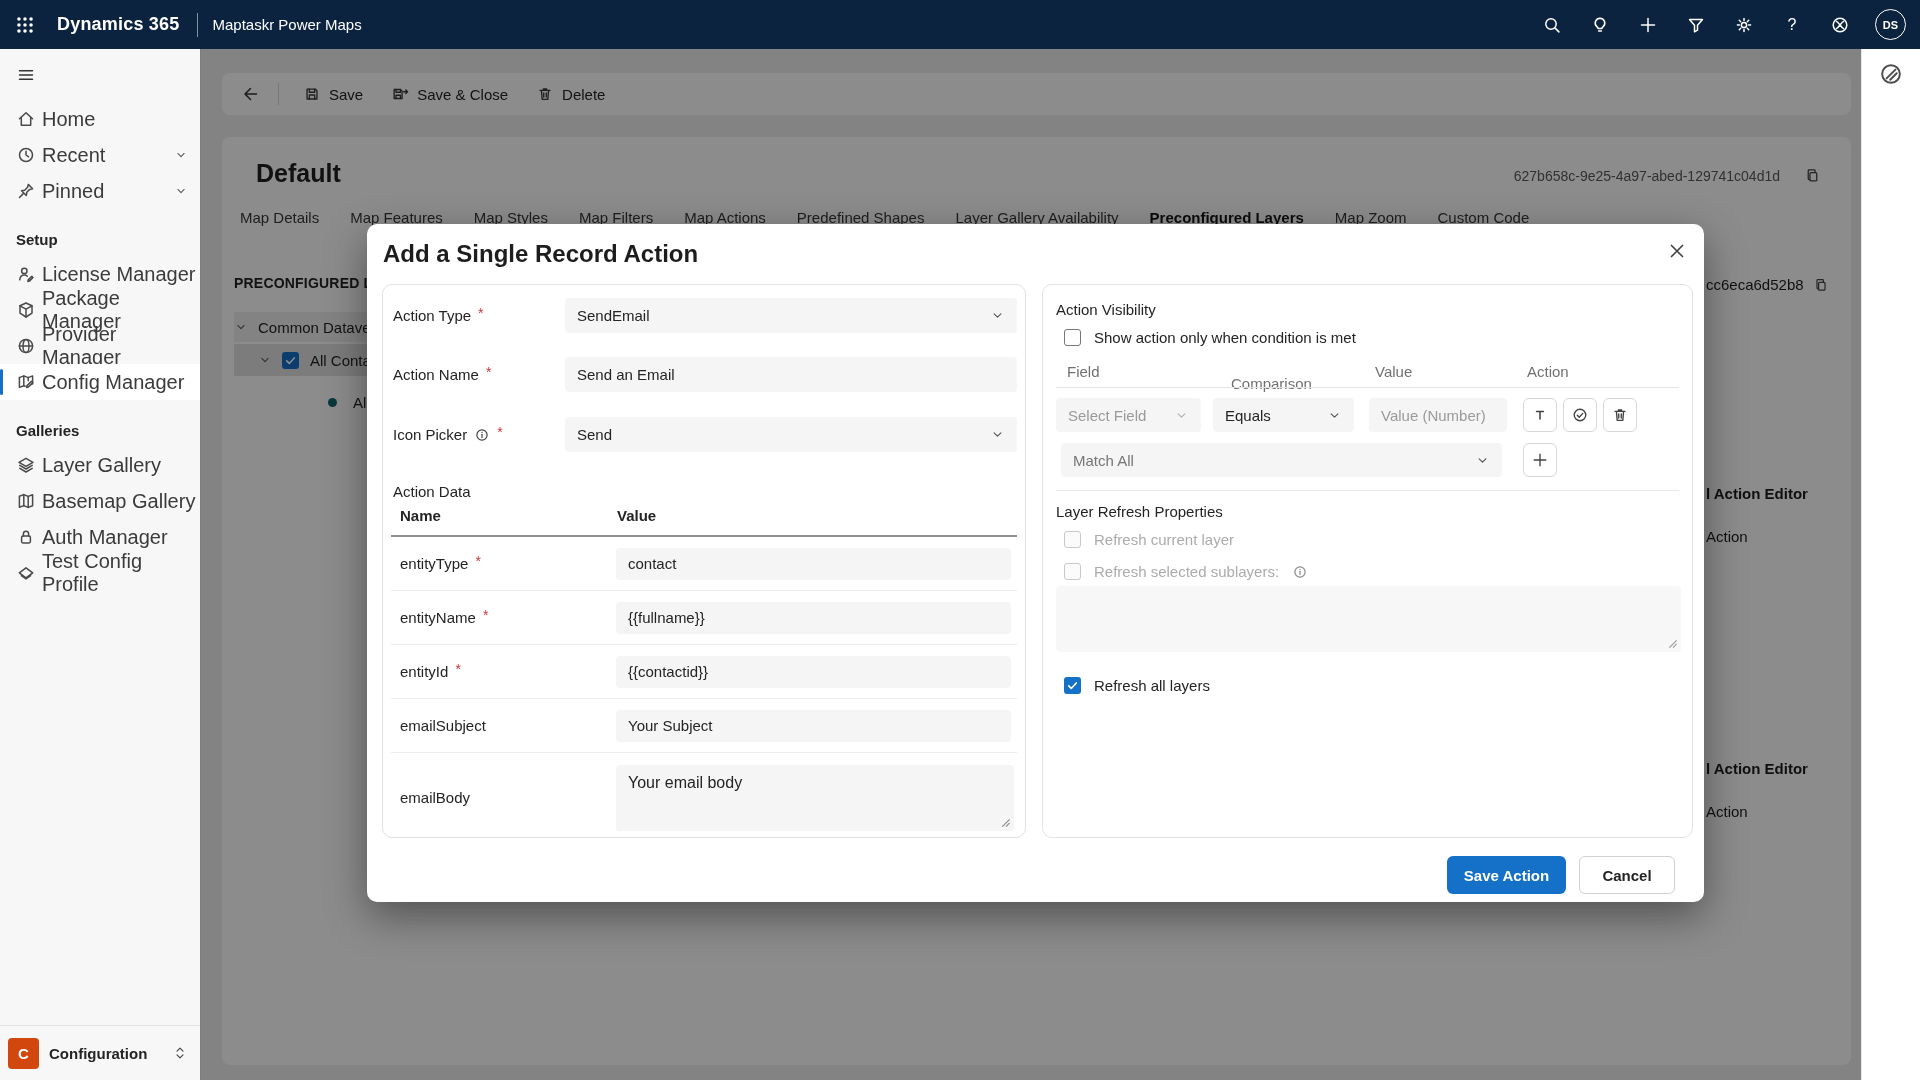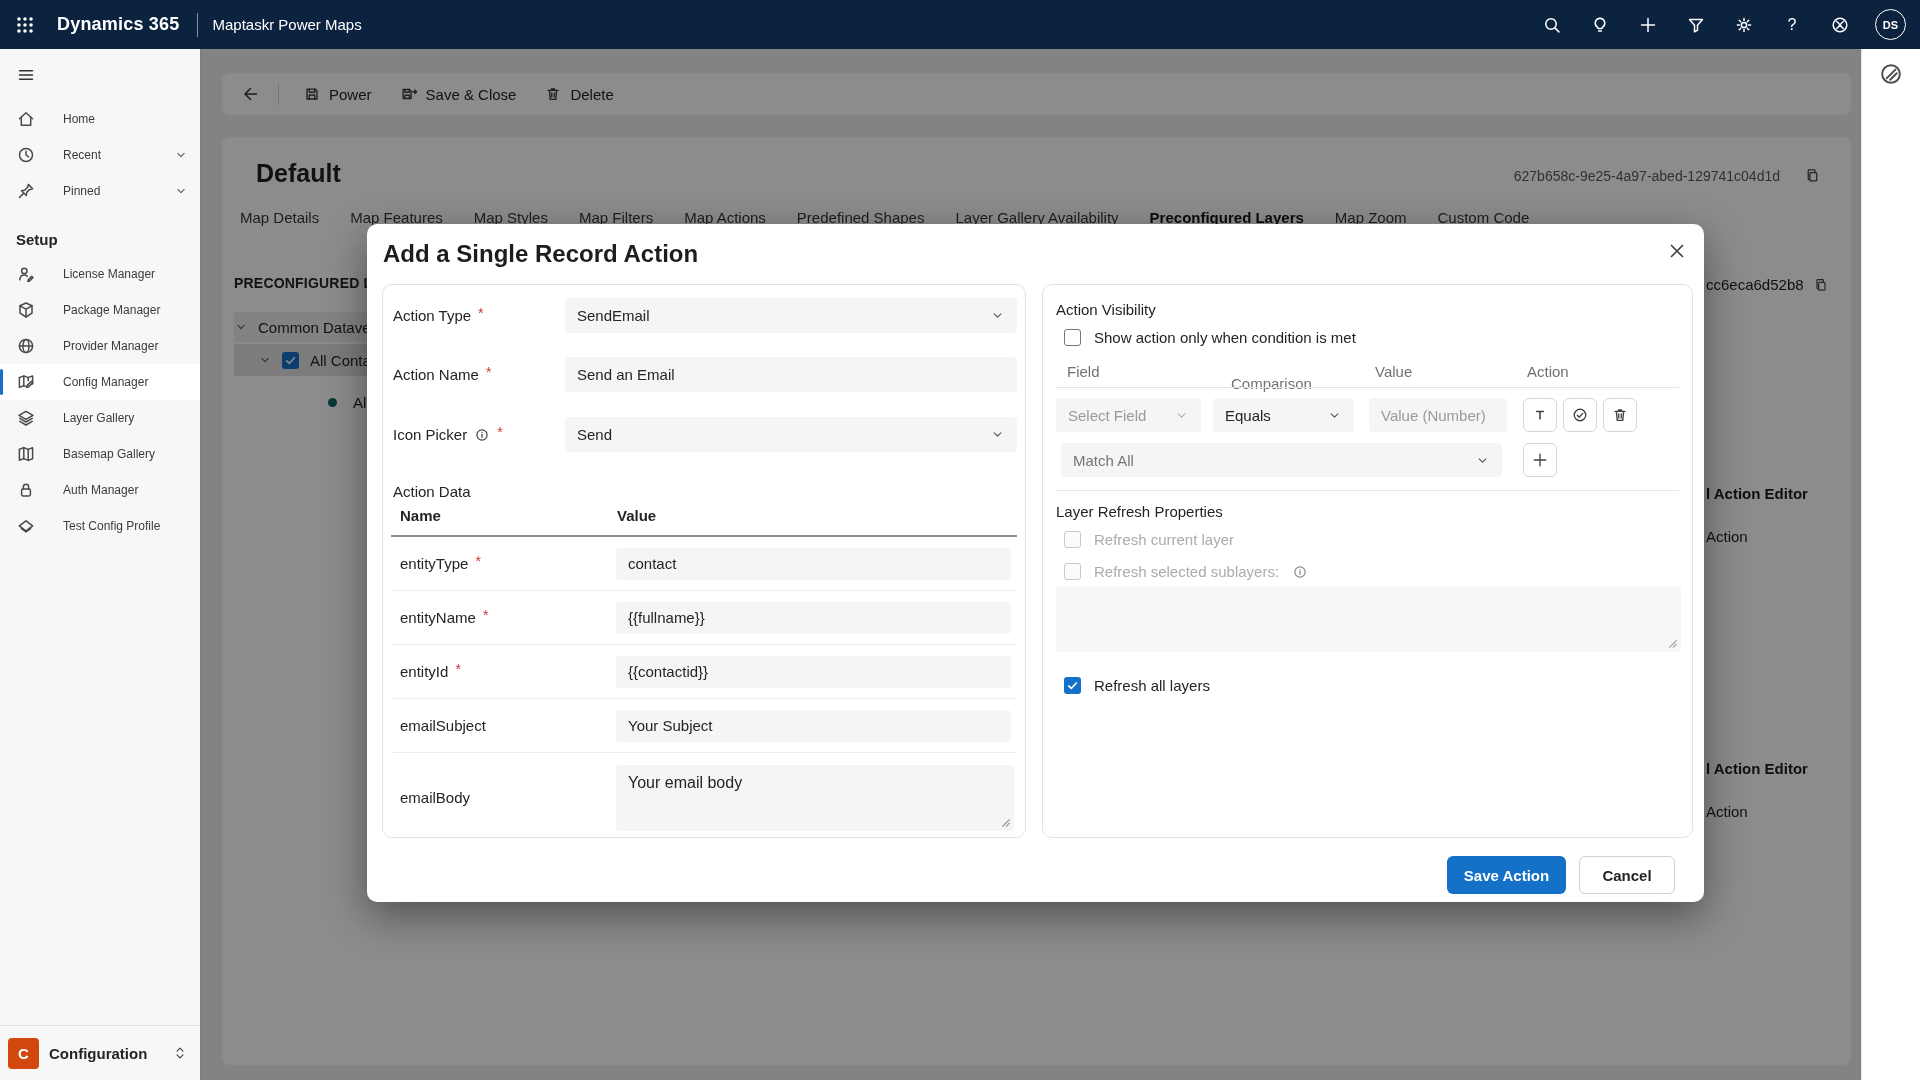--- a/index.html
+++ b/index.html
@@ -368,7 +368,7 @@
                 <path d="M7 4.5v3.6h6V4.5M7 15.5v-4.4h6v4.4"></path>
               </svg>
             </span>
-            <span>Power</span>
+            <span>Save</span>
           </div>
           <div class="cmd-btn">
             <span class="icn ">

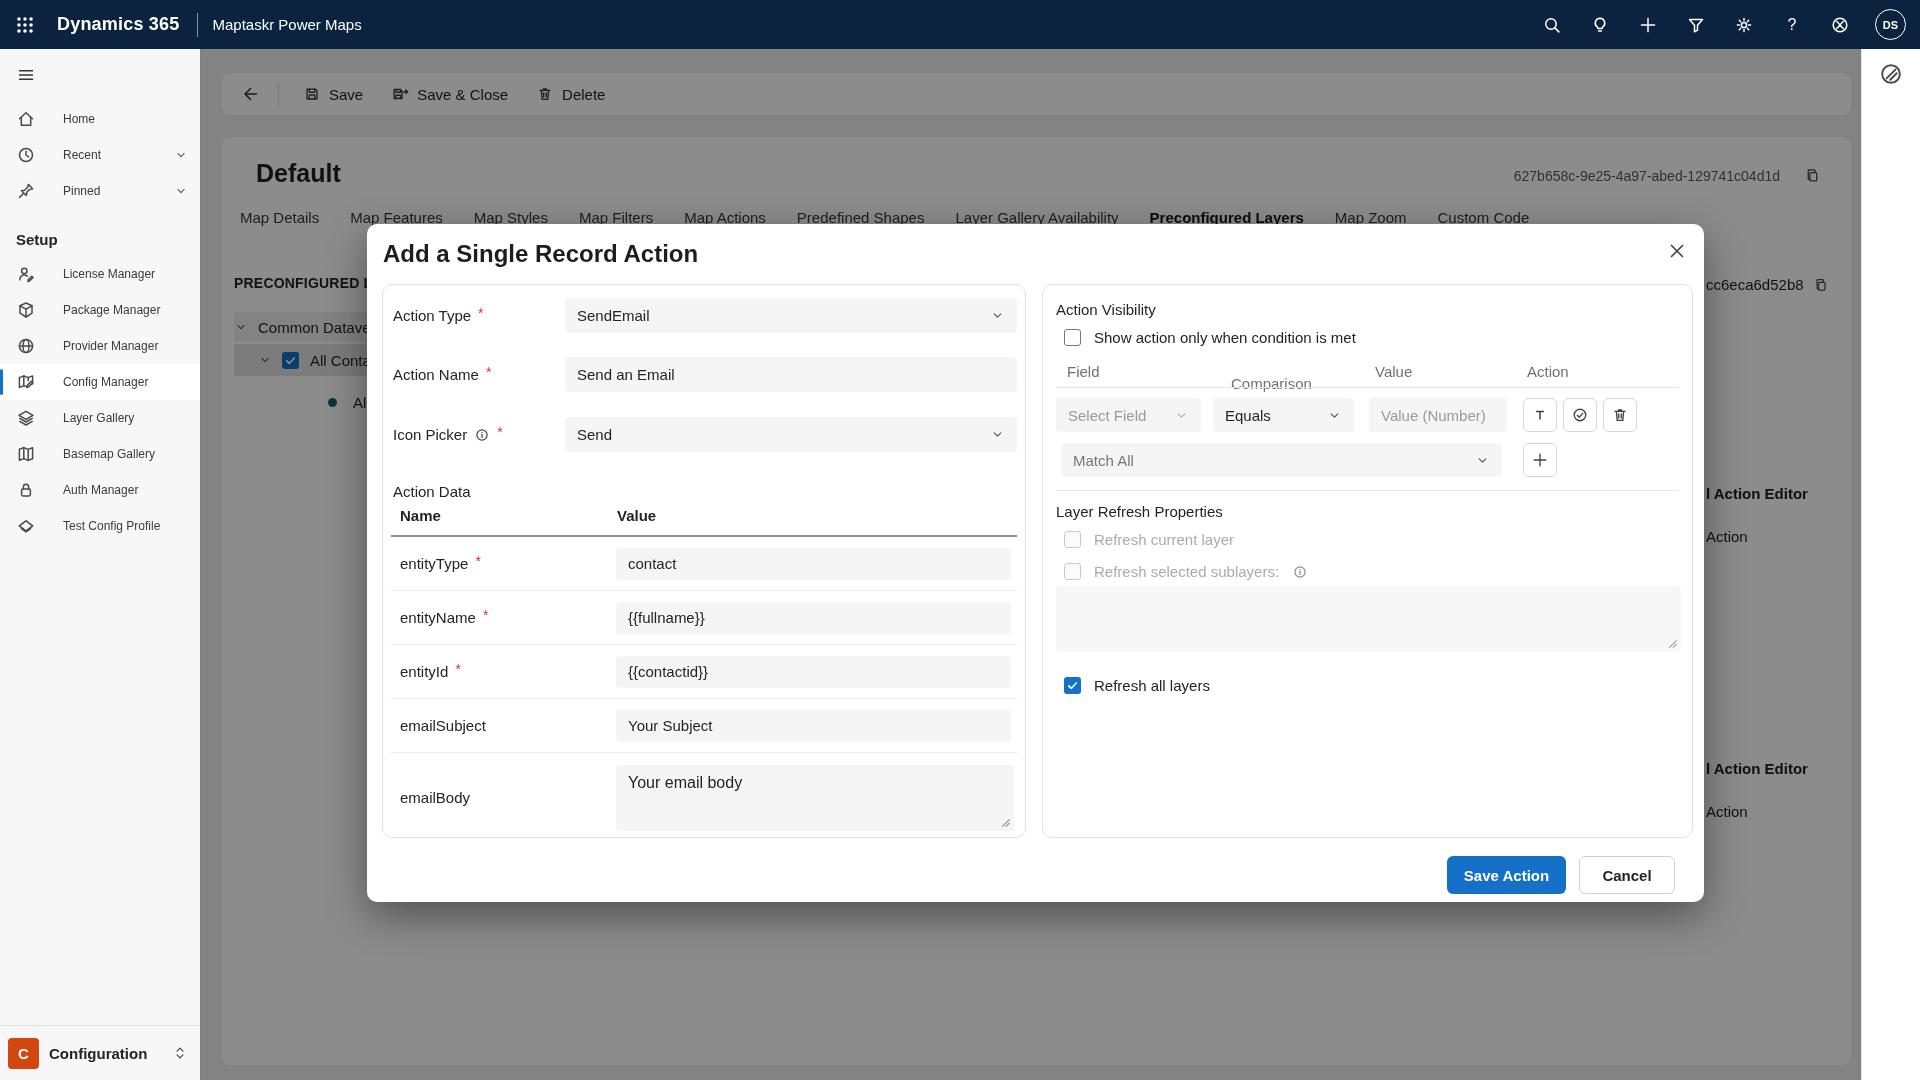--- a/index.html
+++ b/index.html
@@ -28,7 +28,7 @@
   .nav{padding-top:4px;}
   .nav-item{height:36px;display:flex;align-items:center;padding-left:16px;cursor:pointer;color:#3b3b3b;position:relative;}
   .nav-item .icn{color:#4a4a4a;}
-  .nav-item .lbl{margin-left:27px;font-size:12px;}
+  .nav-item .lbl{margin-left:6px;font-size:20px;}
   .nav-item .chev{margin-left:auto;margin-right:12px;width:14px;height:14px;color:#555;}
   .nav-item.selected{background:#fff;}
   .nav-item.selected::before{content:"";position:absolute;left:0;top:5px;bottom:5px;width:3px;background:#1570c8;border-radius:2px;}

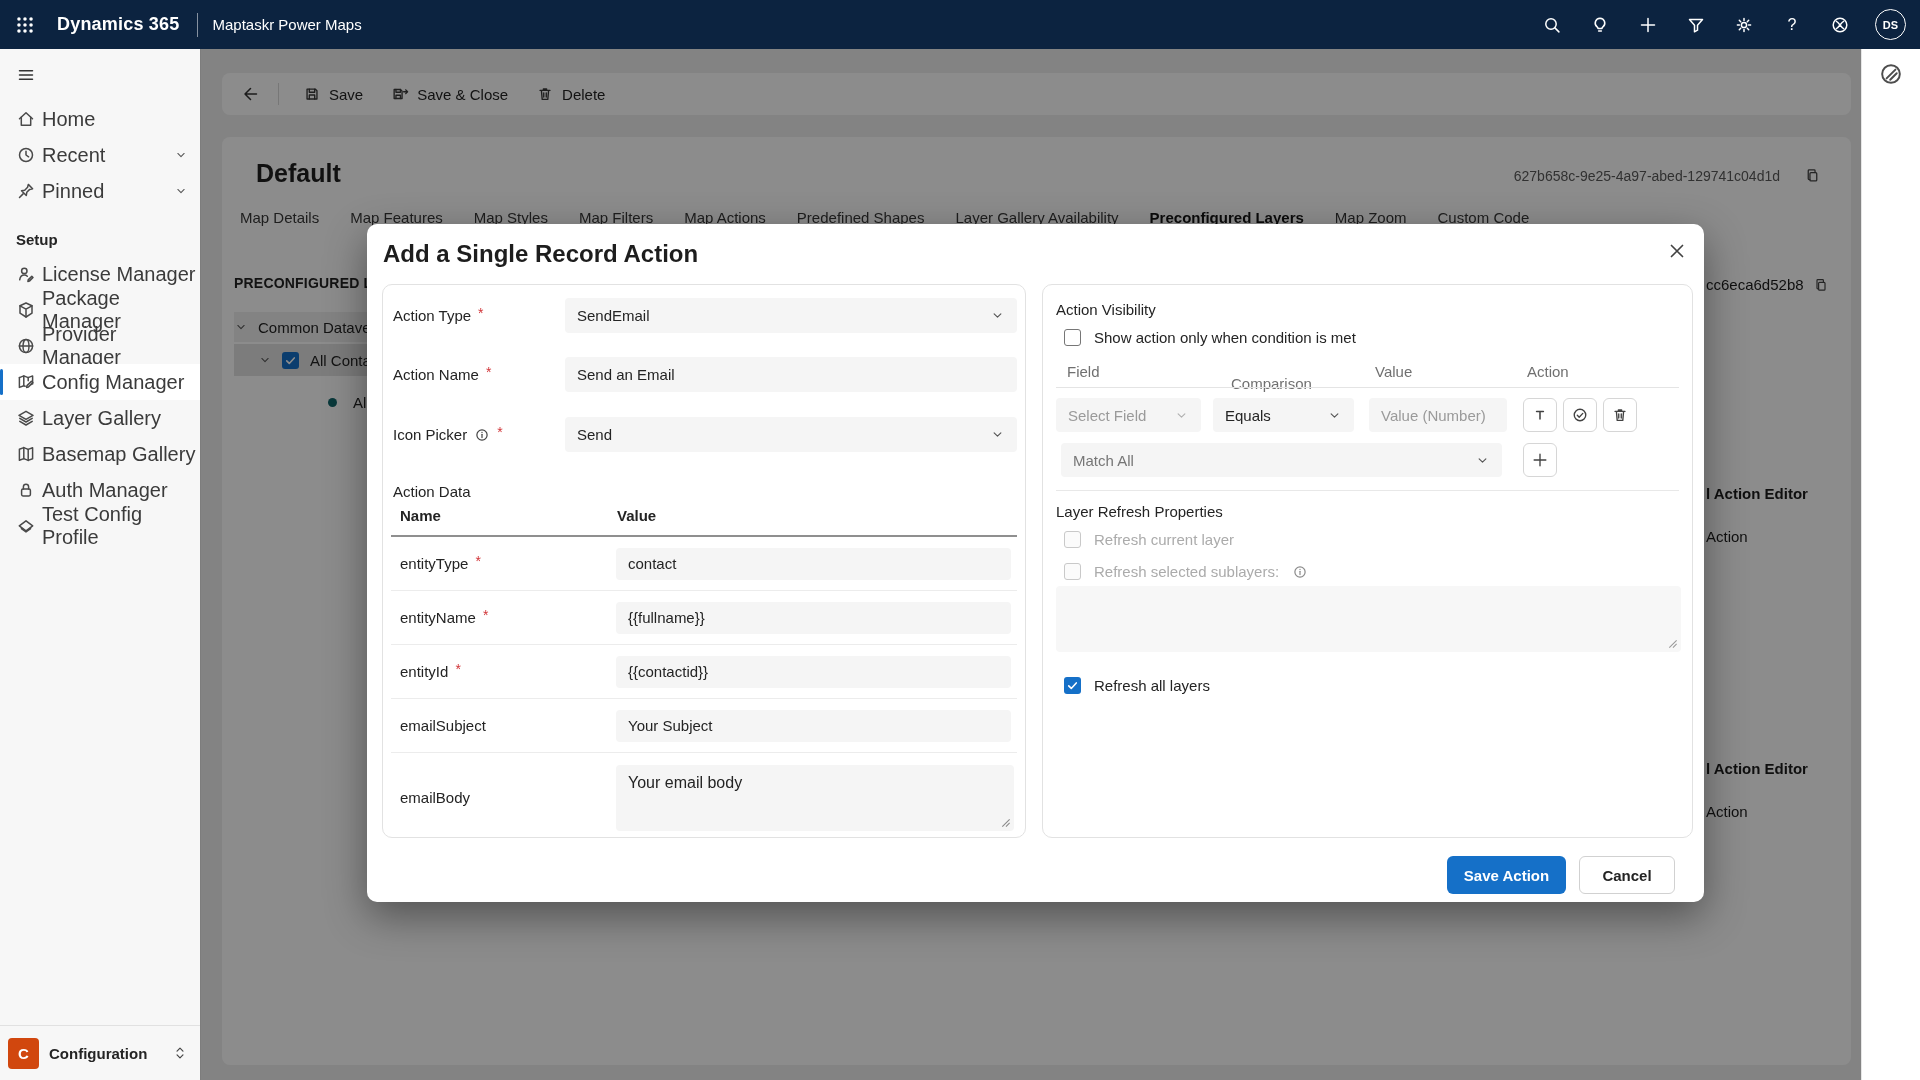--- a/index.html
+++ b/index.html
@@ -301,6 +301,7 @@
           </span>
           <span class="lbl">Config Manager</span>
         </div>
+        <div class="nav-group">Galleries</div>
         <div class="nav-item">
           <span class="icn ">
             <svg viewBox="0 0 20 20" fill="none" stroke="currentColor" stroke-width="1.5" stroke-linecap="round" stroke-linejoin="round">

